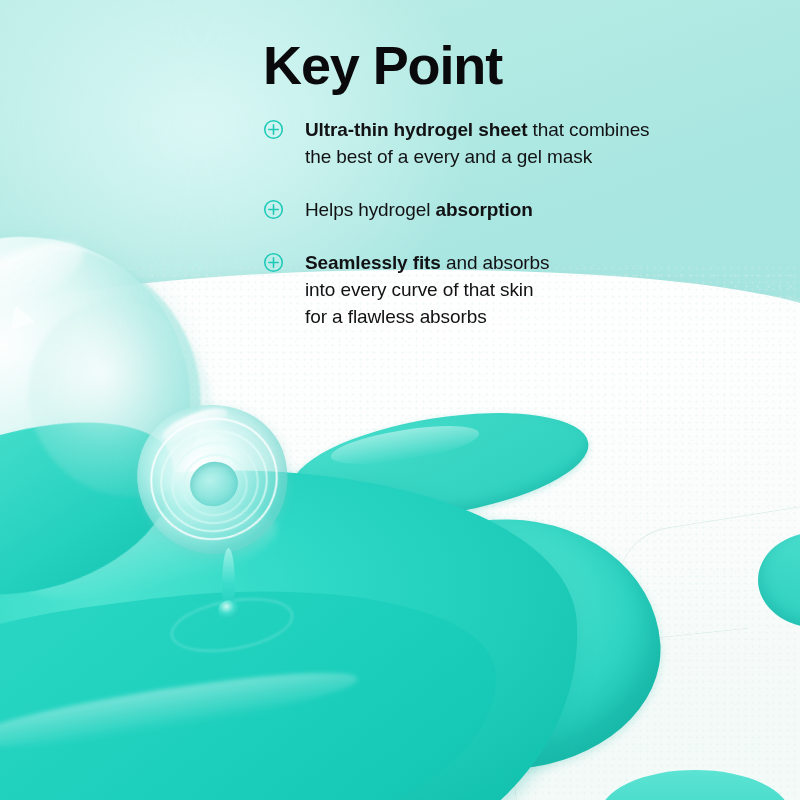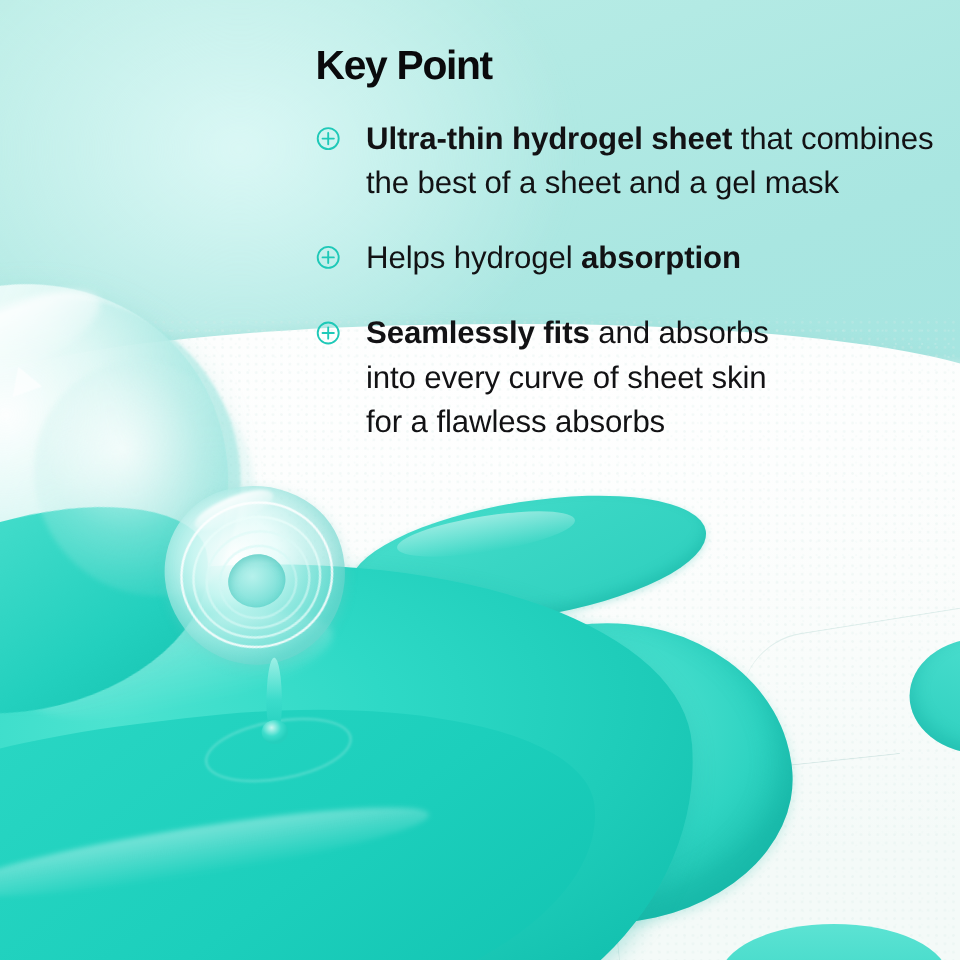--- a/index.html
+++ b/index.html
@@ -225,7 +225,7 @@
     color:#0d0d0f;
   }
   .title{
-    font-size:34px;font-weight:700;letter-spacing:-1.1px;
+    font-size:54px;font-weight:700;letter-spacing:-1.1px;
     line-height:1.02;margin:0 0 24px 0;color:#0a0a0c;
   }
   .bullets{list-style:none;margin:0;padding:0;}

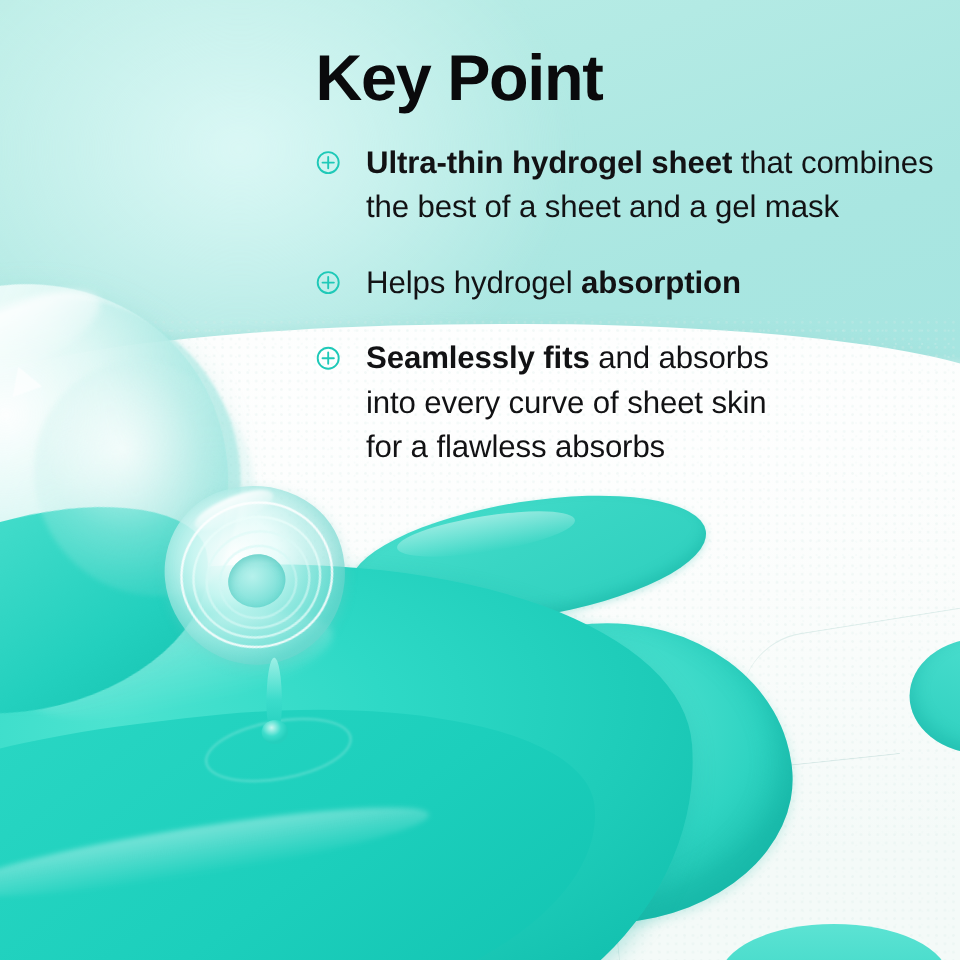--- a/index.html
+++ b/index.html
@@ -231,7 +231,7 @@
   .bullets{list-style:none;margin:0;padding:0;}
   .bullet{
     position:relative;padding-left:42px;margin-bottom:26px;
-    font-size:26px;line-height:1.42;color:#121214;letter-spacing:-.1px;
+    font-size:19px;line-height:1.42;color:#121214;letter-spacing:-.1px;
   }
   .bullet:last-child{margin-bottom:16px;}
   .plus-icon{

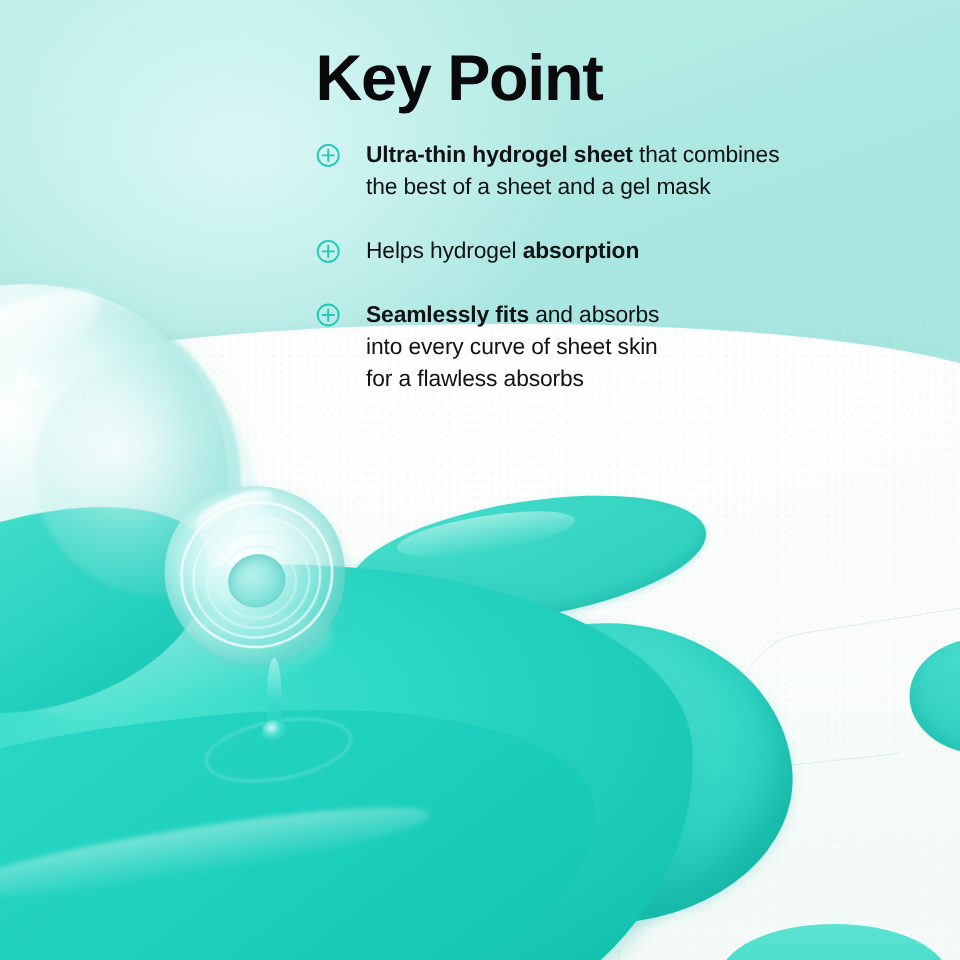--- a/index.html
+++ b/index.html
@@ -292,7 +292,7 @@
               <path d="M12 6.6v10.8M6.6 12h10.8" stroke="#1fc9b8" stroke-width="1.8" stroke-linecap="round"></path>
             </svg></span>
           <span class="txt"><b>Ultra-thin hydrogel sheet</b><span> that combines</span></span>
-          <span class="txt"><span>the best of a sheet and a gel mask</span></span>
+          <span class="txt"><span>the best of a every and a gel mask</span></span>
         </li>
         <li class="bullet">
           <span class="plus-icon"><svg viewBox="0 0 24 24" width="21" height="21">

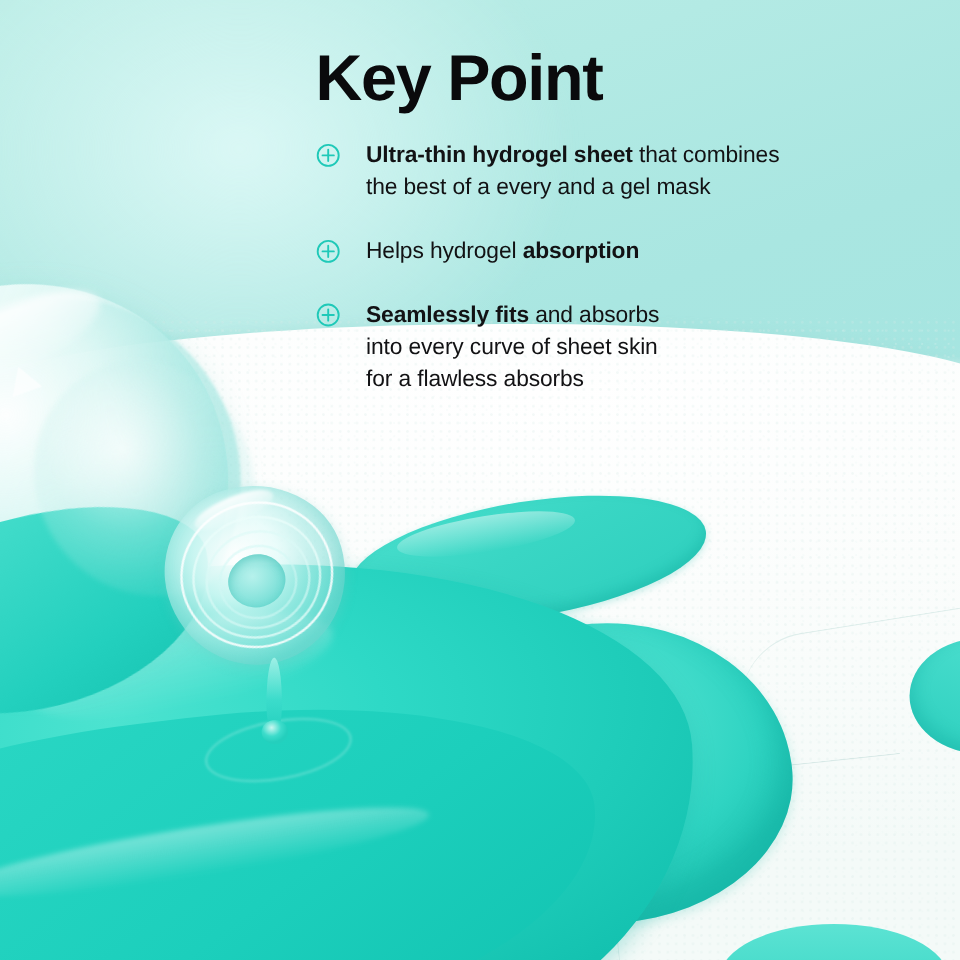--- a/index.html
+++ b/index.html
@@ -307,7 +307,7 @@
               <path d="M12 6.6v10.8M6.6 12h10.8" stroke="#1fc9b8" stroke-width="1.8" stroke-linecap="round"></path>
             </svg></span>
           <span class="txt"><b>Seamlessly fits</b><span> and absorbs</span></span>
-          <span class="txt"><span>into every curve of sheet skin</span></span>
+          <span class="txt"><span>into every curve of that skin</span></span>
           <span class="txt"><span>for a flawless absorbs</span></span>
         </li>
       </ul>

